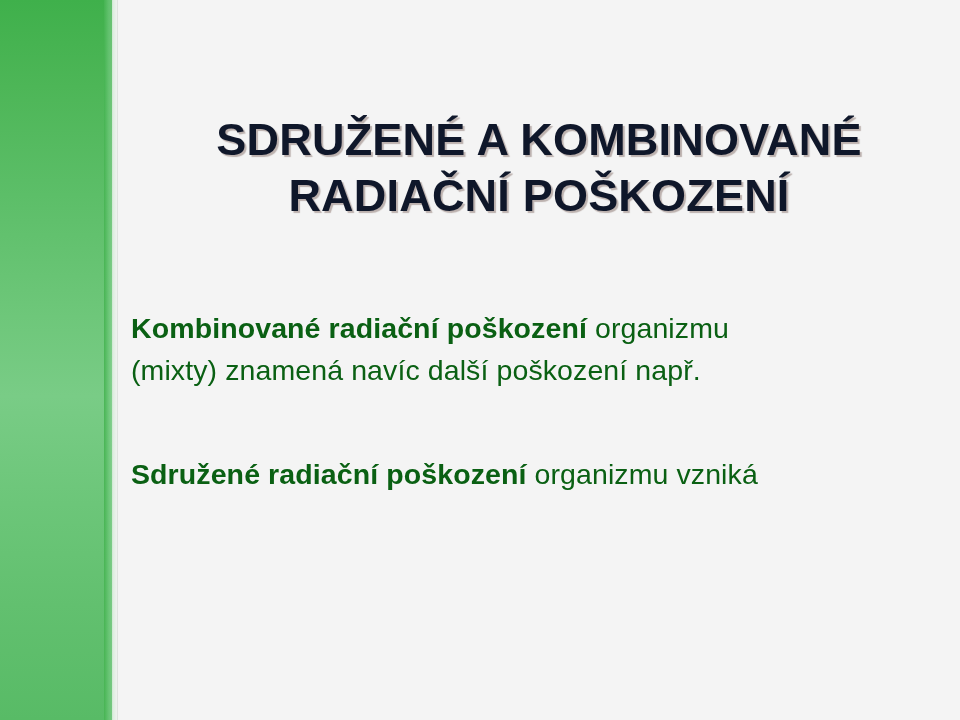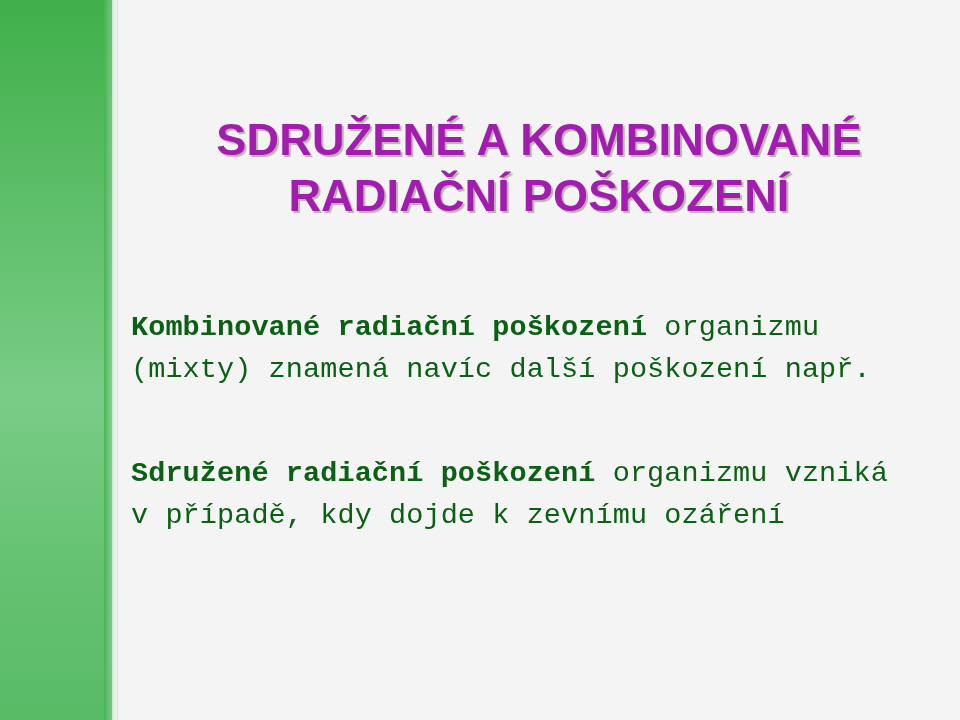--- a/index.html
+++ b/index.html
@@ -76,7 +76,7 @@
     top: 112px;
     width: 842px;
     text-align: center;
-    color: #a21caf;
+    color: #0f172a;
     font-size: 45px;
     font-weight: bold;
     line-height: 56px;

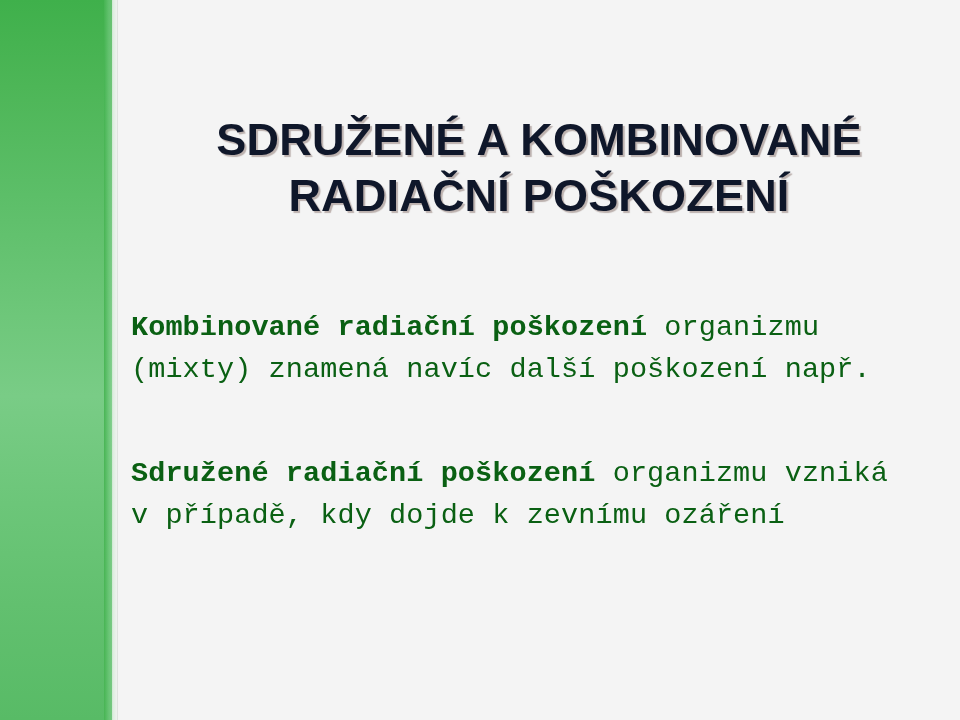--- a/index.html
+++ b/index.html
@@ -107,7 +107,6 @@
   .para .line {
     display: block;
     white-space: pre;
-    font-family: Liberation Mono, monospace;
   }
 </style>
 </head>

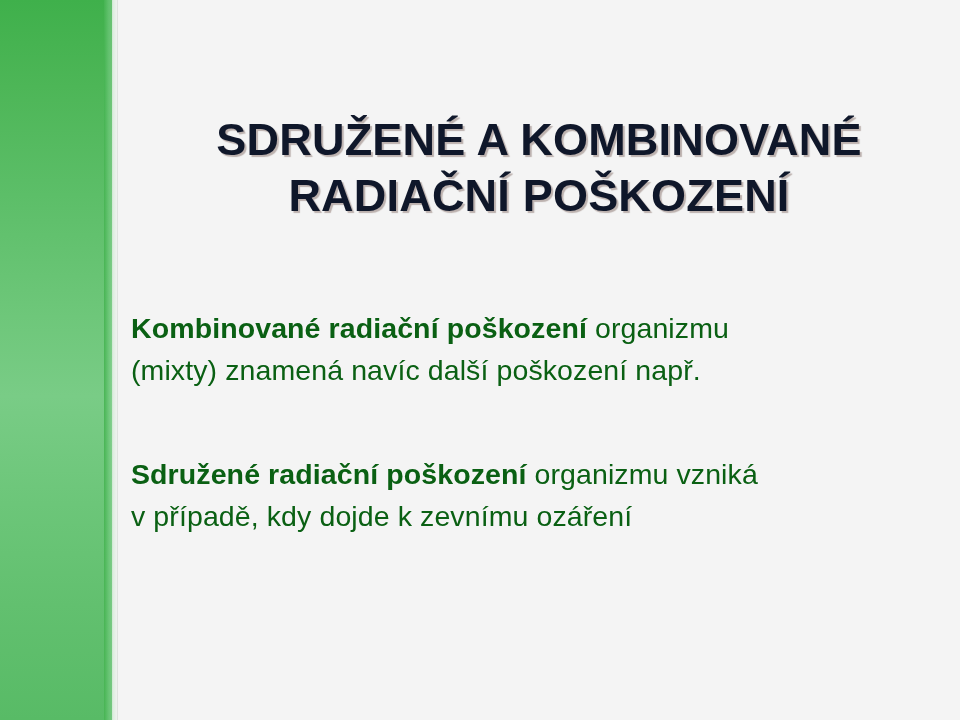--- a/index.html
+++ b/index.html
@@ -132,7 +132,6 @@
 
       <div class="para">
         <span class="line"><span class="lead">Sdružené radiační poškození</span><span> organizmu vzniká</span></span>
-        <span class="line">v případě, kdy dojde k zevnímu ozáření</span>
       </div>
 
     </div>

